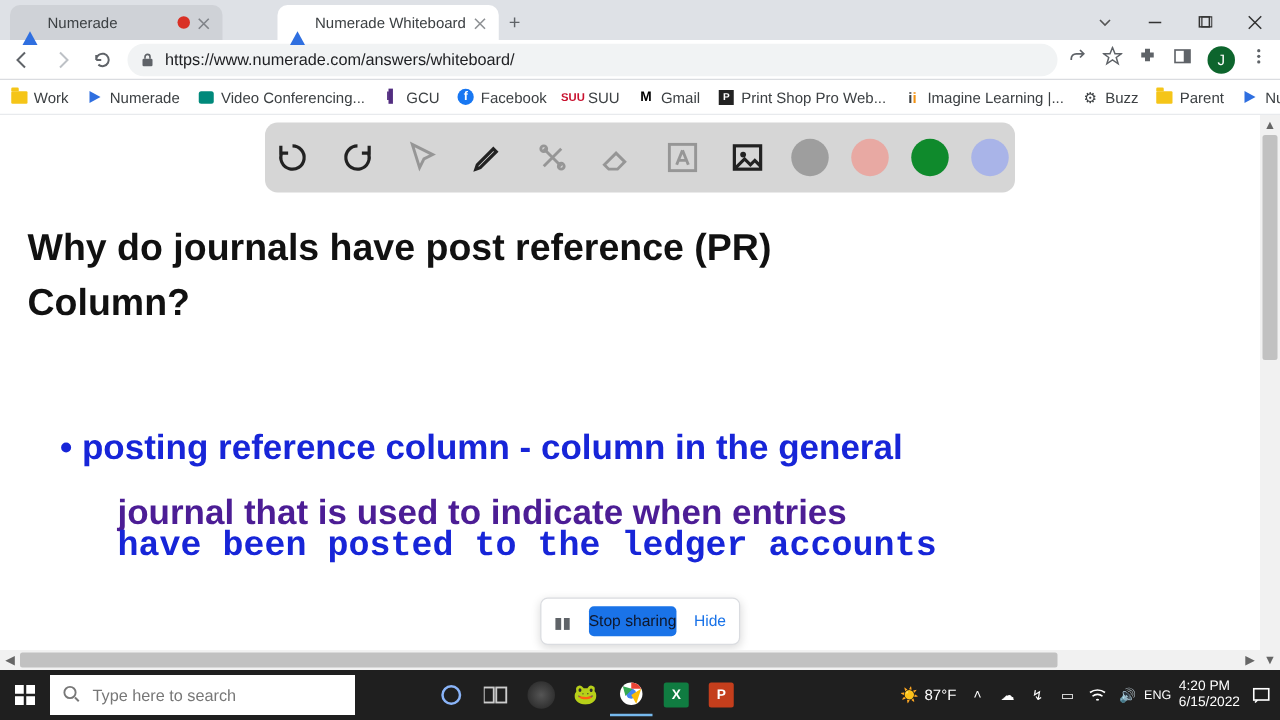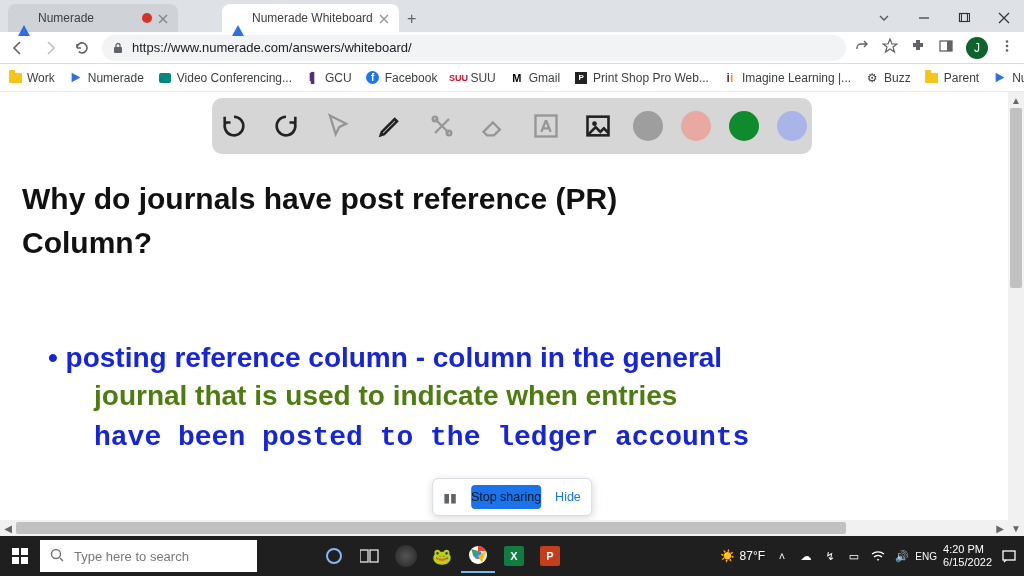--- a/index.html
+++ b/index.html
@@ -310,7 +310,7 @@
   <div class="hw" style="top:248px; left:48px; font-size:28px; color:#1725d8;">• posting reference column - column in the general</div>
 
   <div class="hw" style="top:132px; left:22px; font-size:30px; color:#111;">Column?</div>
-  <div class="hw" style="top:286px; left:94px; font-size:28px; color:#4d7c0f;">journal that is used to indicate when entries</div>
+  <div class="hw" style="top:300px; left:94px; font-size:28px; color:#4c1d95;">journal that is used to indicate when entries</div>
   <div class="hw" style="top:328px; left:94px; font-size:28px; color:#1725d8;font-family:Liberation Mono, monospace;">have been posted to the ledger accounts</div>
 
   <div class="sharebar">

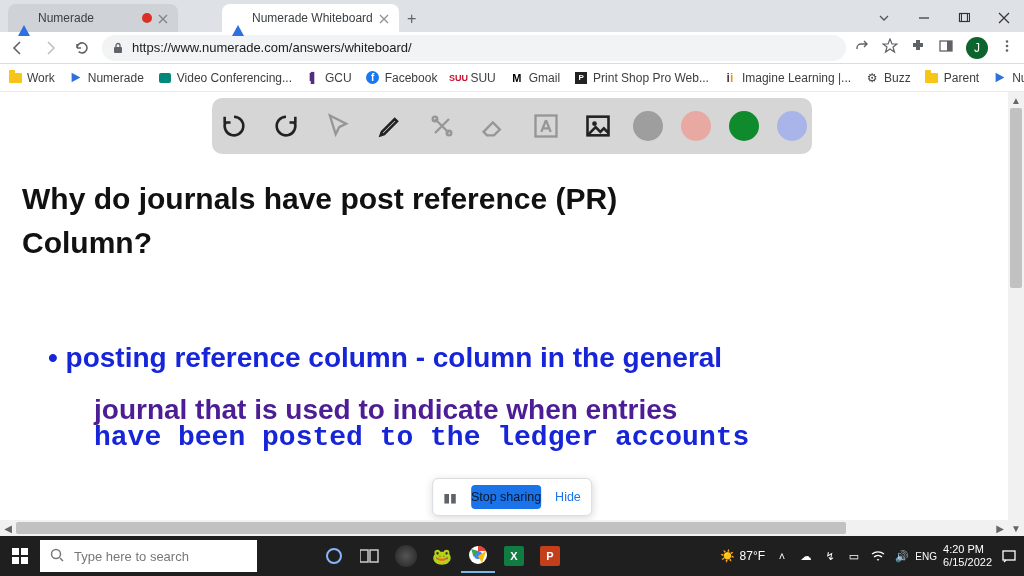--- a/index.html
+++ b/index.html
@@ -67,7 +67,7 @@
 
 .taskbar { position:absolute; bottom:0; left:0; right:0; height:40px; background:#1f1f1f; display:flex; align-items:center; color:#fff; }
 .start { width:40px; height:40px; display:flex; align-items:center; justify-content:center; }
-.searchbox { background:#fff; color:#777; height:32px; width:217px; display:flex; align-items:center; padding:0 10px; gap:10px; font-size:13px; }
+.searchbox { background:#fff; color:#777; height:32px; width:244px; display:flex; align-items:center; padding:0 10px; gap:10px; font-size:13px; }
 .tcenter { display:flex; align-items:center; gap:2px; margin-left:60px; }
 .ticon { width:34px; height:34px; display:flex; align-items:center; justify-content:center; }
 .ticon.active { border-bottom:2px solid #76b9ed; }

